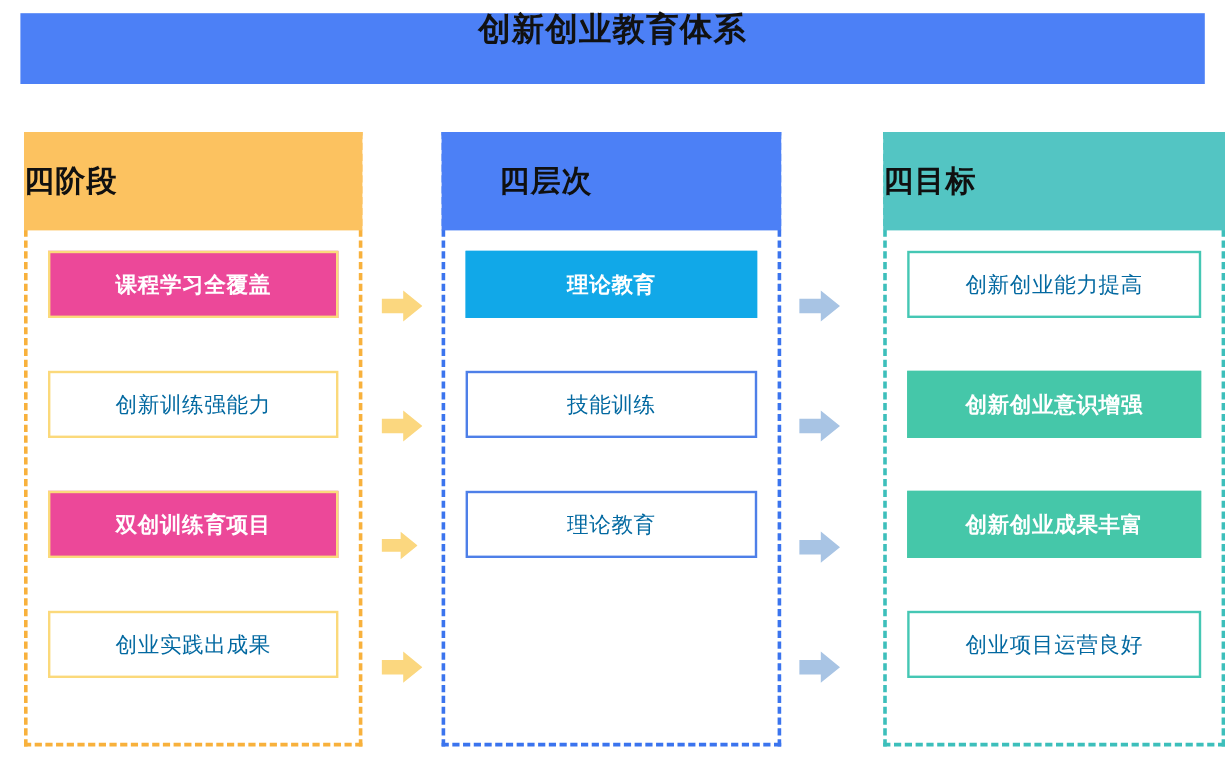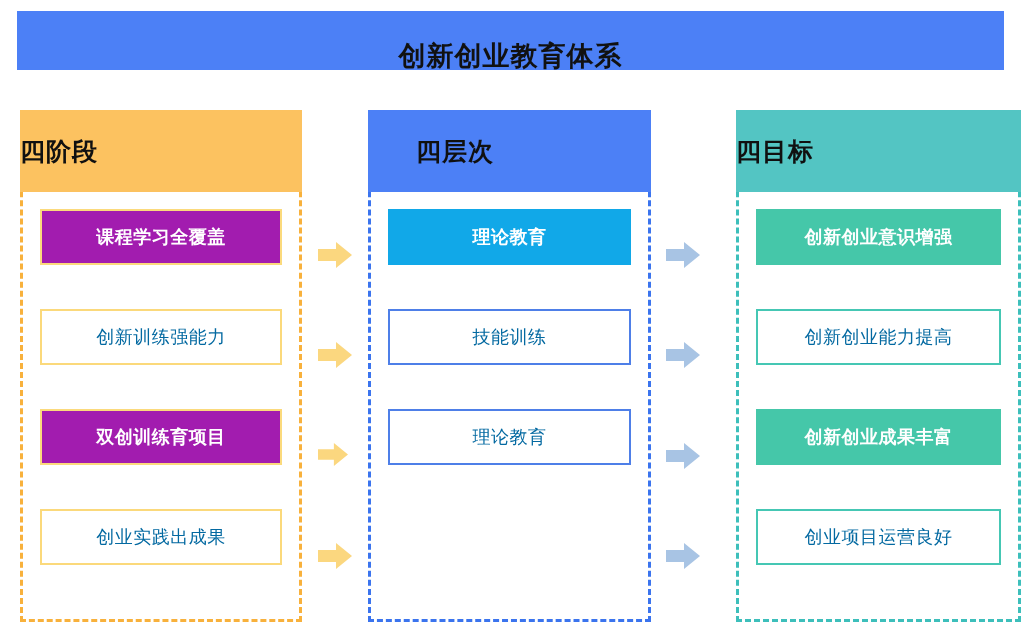--- a/index.html
+++ b/index.html
@@ -24,7 +24,7 @@
     height: 59px;
     background: #4c80f6;
     display: flex;
-    align-items: flex-end;
+    align-items: flex-start;
     justify-content: center;
   }
   #title-text {

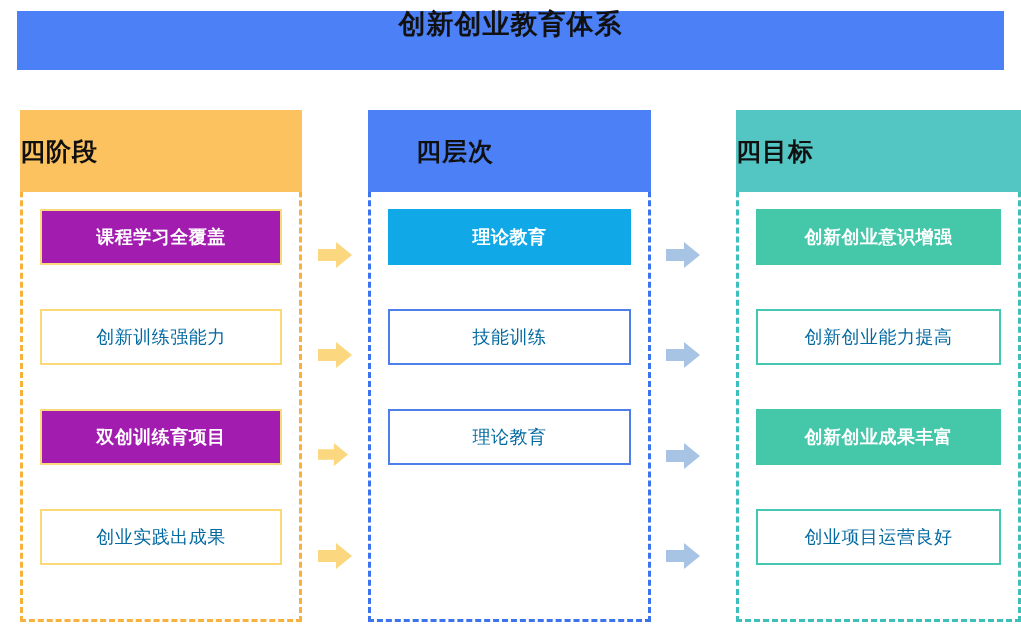--- a/index.html
+++ b/index.html
@@ -115,7 +115,7 @@
     font-weight: normal;
   }
 
-  .col-0 .item.filled   { background: #a21caf; border-color: #fbda7c; }
+  .col-0 .item.filled   { background: #ec4899; border-color: #fbda7c; }
   .col-0 .item.outlined { border-color: #fbd97b; }
   .col-1 .item.filled   { background: #11a8e8; border-color: #11a8e8; }
   .col-1 .item.outlined { border-color: #4e7fe8; }

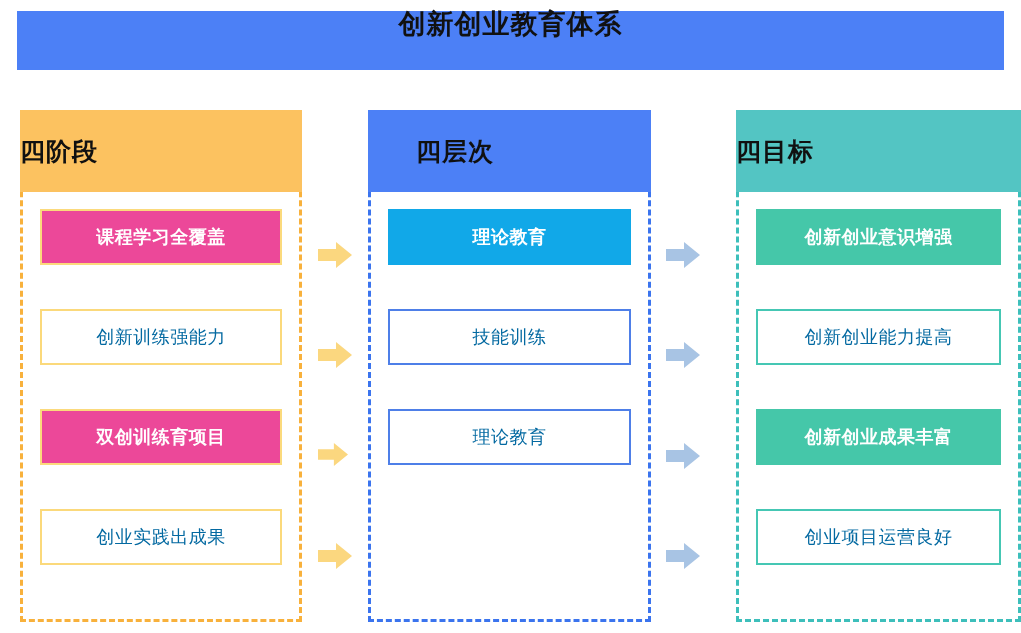--- a/index.html
+++ b/index.html
@@ -170,8 +170,8 @@
       <span class="col-header-text">四目标</span>
     </div>
     <div class="col-body">
+      <div class="item outlined">创新创业能力提高</div>
       <div class="item filled">创新创业意识增强</div>
-      <div class="item outlined">创新创业能力提高</div>
       <div class="item filled">创新创业成果丰富</div>
       <div class="item outlined">创业项目运营良好</div>
     </div>

